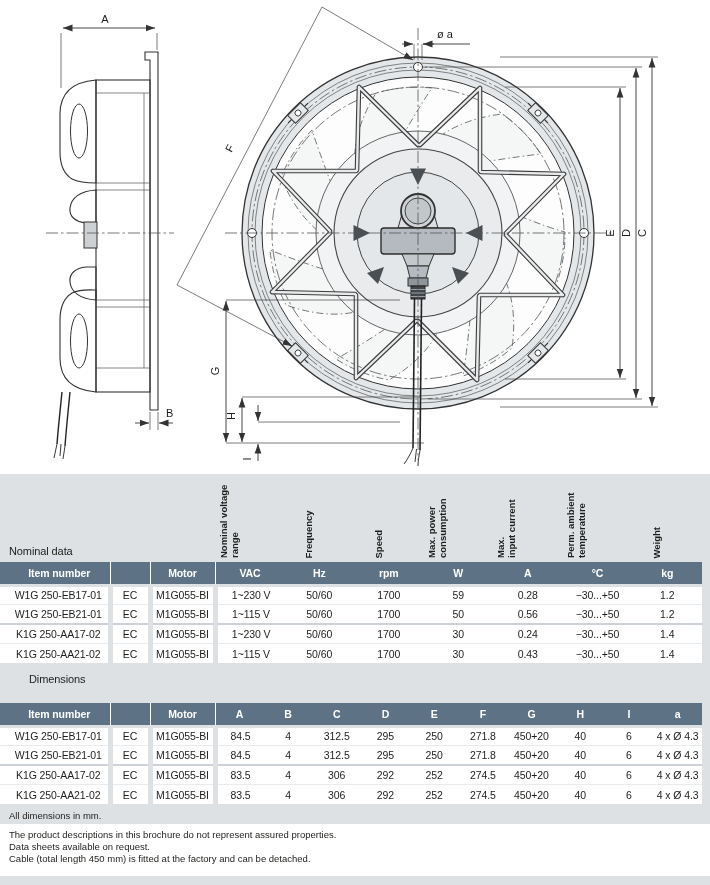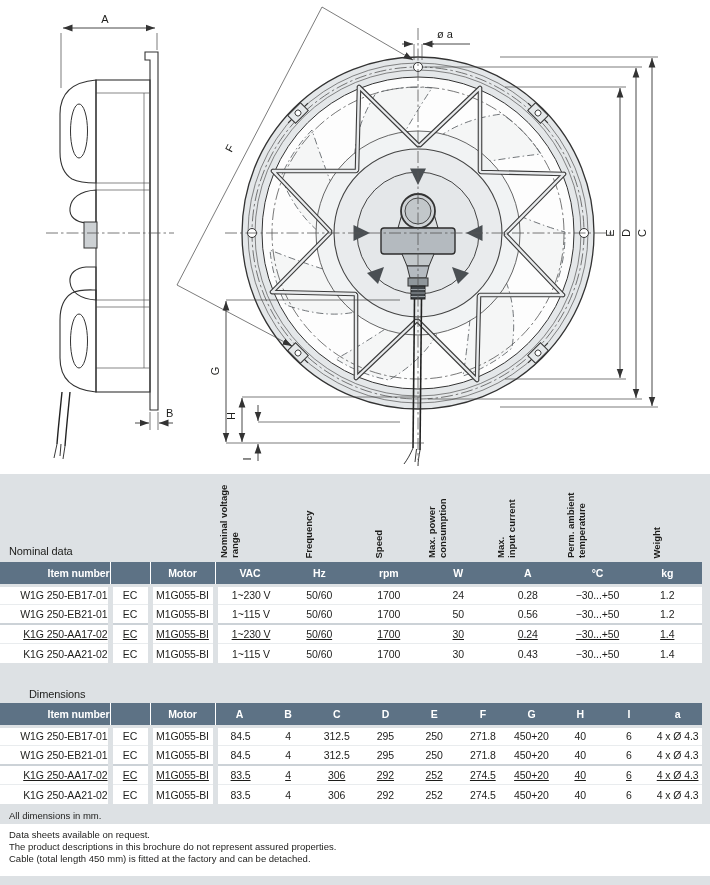--- a/index.html
+++ b/index.html
@@ -22,7 +22,7 @@
   tbody tr{height:19.5px;border-top:1px solid #e9ecee;margin-top:28px;}
   tbody tr:first-child{border-top:3px solid #dde1e4;}
   tbody tr.grp{border-top:2px solid #ccd2d7;text-decoration:underline;}
-  td.c-item,th.c-item{text-align:right;padding-left:9px;}
+  td.c-item,th.c-item{text-align:center;padding-left:9px;}
   tbody td.sep{border-right:5px solid #dde1e4;}
   .mmnote{position:absolute;left:9px;top:336px;font-size:9.5px;}
   .notes{position:absolute;left:9px;top:355px;font-size:9.5px;line-height:12px;}

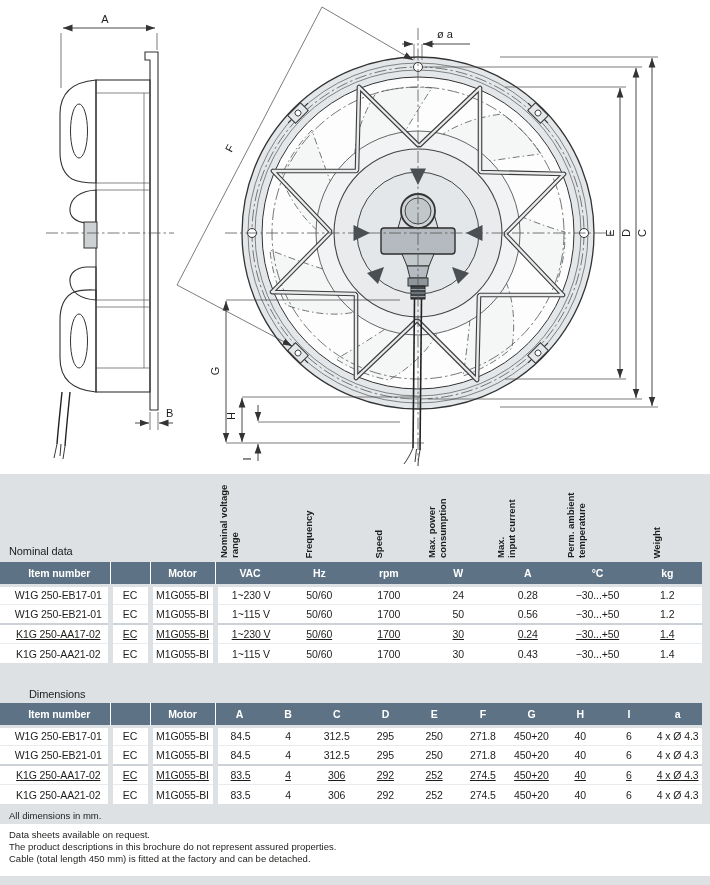--- a/index.html
+++ b/index.html
@@ -275,7 +275,7 @@
             <td>1~230 V</td>
             <td>50/60</td>
             <td>1700</td>
-            <td>24</td>
+            <td>59</td>
             <td>0.28</td>
             <td>−30...+50</td>
             <td>1.2</td>

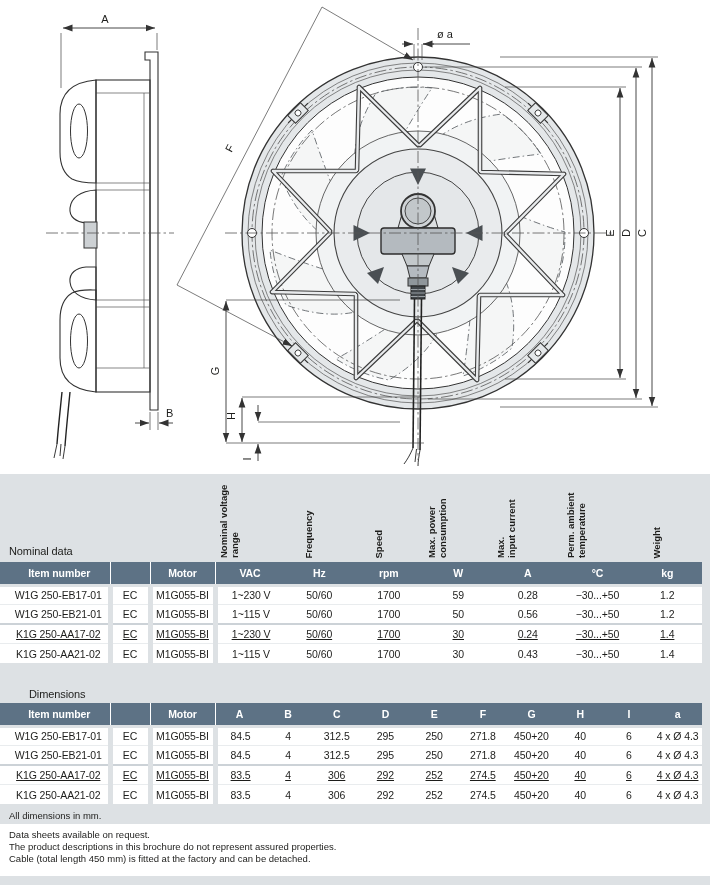--- a/index.html
+++ b/index.html
@@ -21,7 +21,7 @@
   thead th.sep{border-right:1px solid rgba(255,255,255,0.35);}
   tbody tr{height:19.5px;border-top:1px solid #e9ecee;margin-top:28px;}
   tbody tr:first-child{border-top:3px solid #dde1e4;}
-  tbody tr.grp{border-top:2px solid #ccd2d7;text-decoration:underline;}
+  tbody tr.grp{border-top:2px solid #ccd2d7;}
   td.c-item,th.c-item{text-align:center;padding-left:9px;}
   tbody td.sep{border-right:5px solid #dde1e4;}
   .mmnote{position:absolute;left:9px;top:336px;font-size:9.5px;}

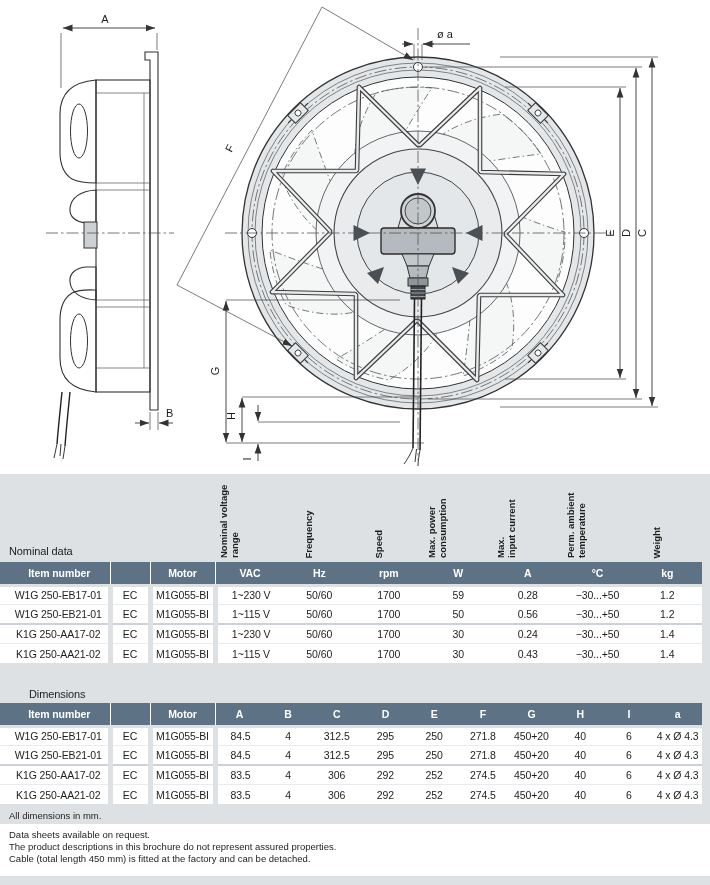--- a/index.html
+++ b/index.html
@@ -319,7 +319,7 @@
         </tbody>
     </table>
 
-    <div class="sectlabel" style="top:214px;padding-left:20px;">Dimensions</div>
+    <div class="sectlabel" style="top:199px;padding-left:20px;">Dimensions</div>
 
     <table style="top:229px;">
       <colgroup>

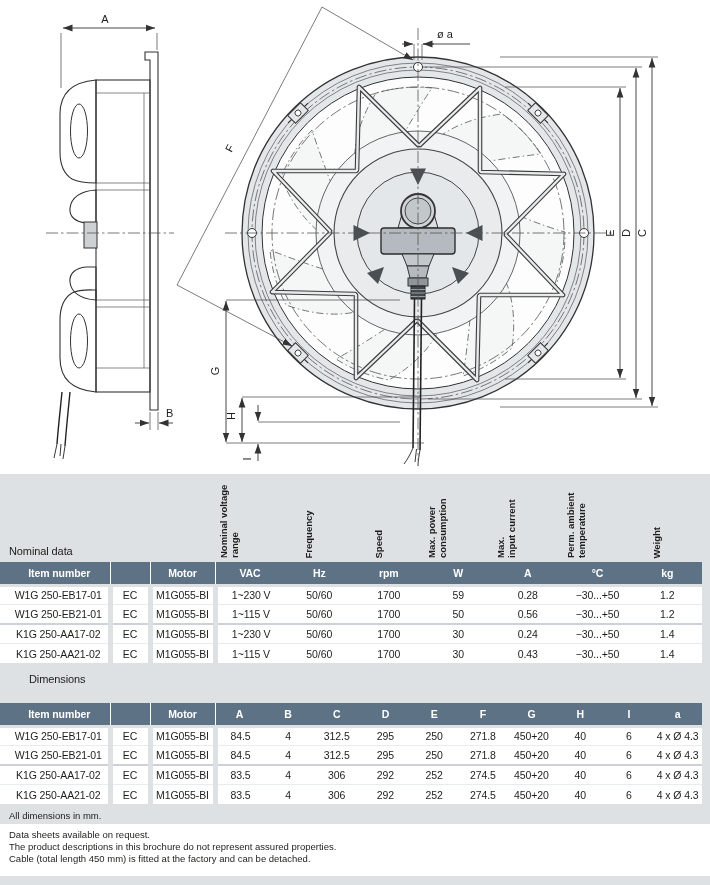--- a/index.html
+++ b/index.html
@@ -421,8 +421,8 @@
     <div class="mmnote">All dimensions in mm.</div>
 
     <div class="notes">
+      <div>The product descriptions in this brochure do not represent assured properties.</div>
       <div>Data sheets available on request.</div>
-      <div>The product descriptions in this brochure do not represent assured properties.</div>
       <div>Cable (total length 450 mm) is fitted at the factory and can be detached.</div>
     </div>
 

